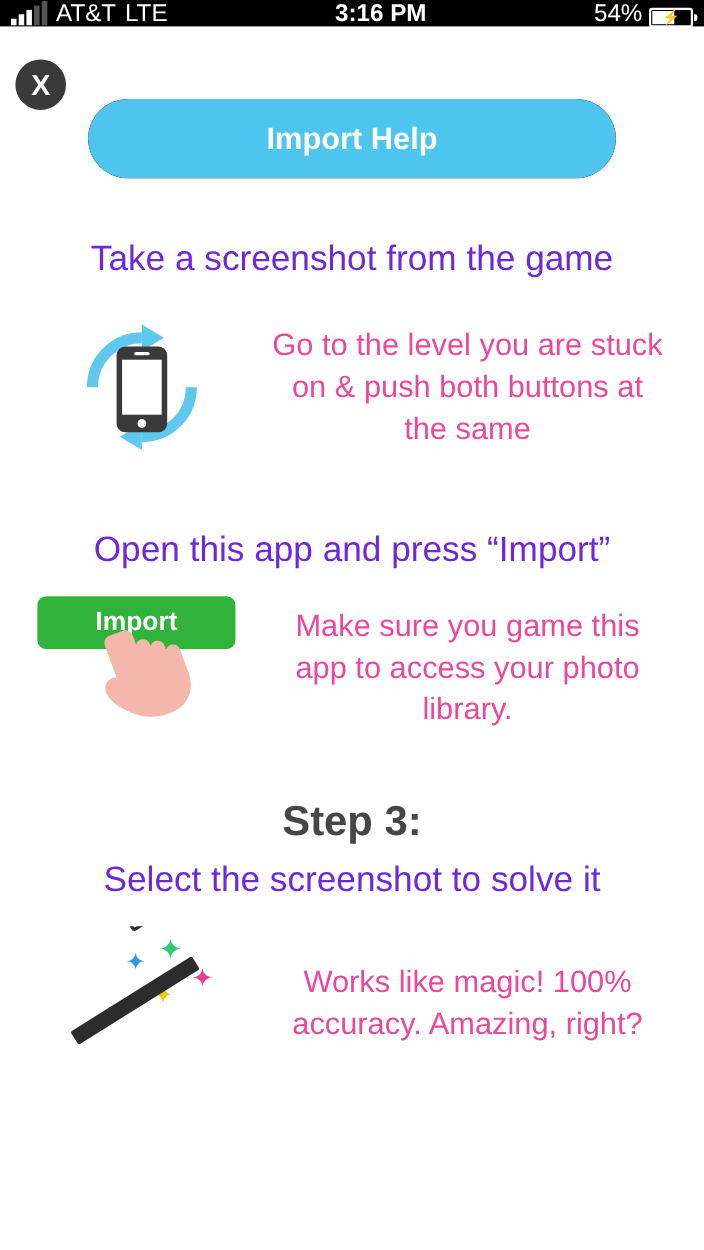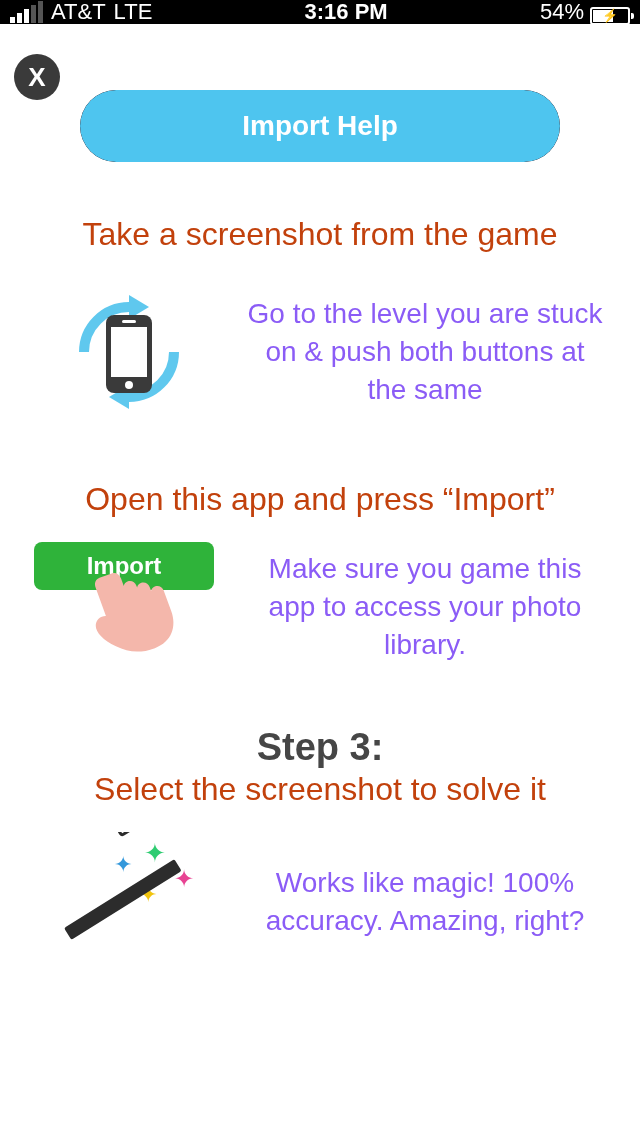--- a/index.html
+++ b/index.html
@@ -55,7 +55,7 @@
     .seg-item.active { background:#4ec5ef; color:white; border-radius:36px; }
     .step { text-align:center; margin-top:54px; }
     .step-label { font-size:38px; font-weight:bold; color:#464646; }
-    .step-title { font-size:32px; color:#c2410c; font-weight:300; margin-top:2px; }
+    .step-title { font-size:32px; color:#6d28d9; font-weight:300; margin-top:12px; }
     .step-body { display:flex; align-items:center; margin-top:24px; padding:0 34px; gap:20px;}
     .step-desc { font-size:28px; color:#8b5cf6; font-weight:300; text-align:center; flex:1; line-height:1.35;}
     .icon-col { width:190px; display:flex; align-items:center; justify-content:center; flex-shrink:0;}

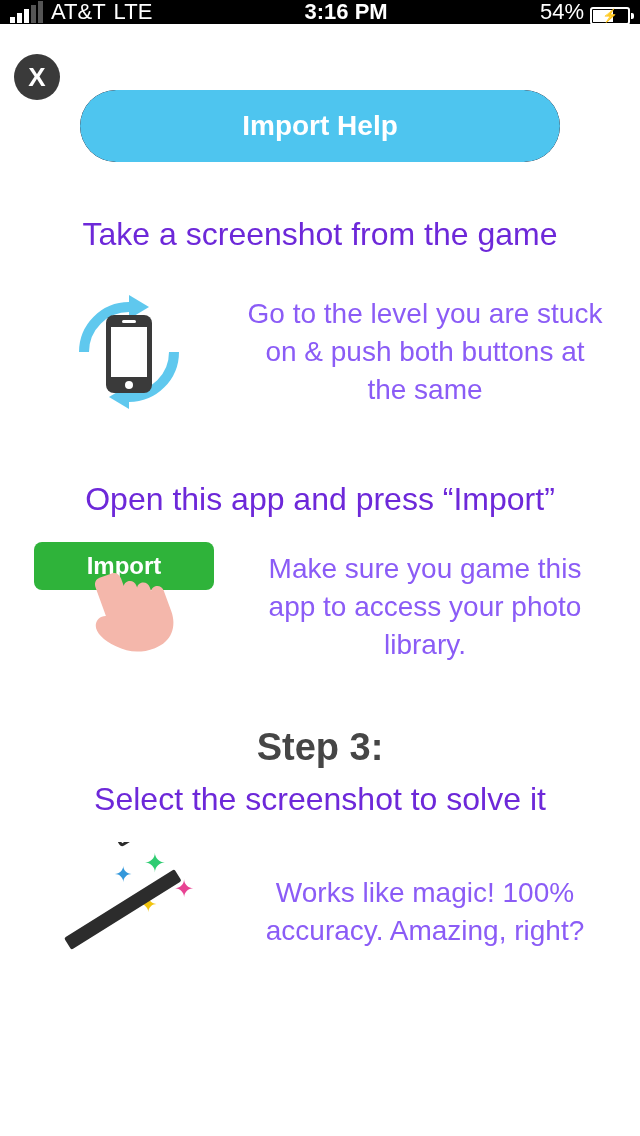--- a/index.html
+++ b/index.html
@@ -57,7 +57,7 @@
     .step-label { font-size:38px; font-weight:bold; color:#464646; }
     .step-title { font-size:32px; color:#6d28d9; font-weight:300; margin-top:12px; }
     .step-body { display:flex; align-items:center; margin-top:24px; padding:0 34px; gap:20px;}
-    .step-desc { font-size:28px; color:#8b5cf6; font-weight:300; text-align:center; flex:1; line-height:1.35;}
+    .step-desc { font-size:28px; color:#ec4899; font-weight:300; text-align:center; flex:1; line-height:1.35;}
     .icon-col { width:190px; display:flex; align-items:center; justify-content:center; flex-shrink:0;}
     .import-btn {
       background:#2fb33a; color:white; border:none; border-radius:8px;

